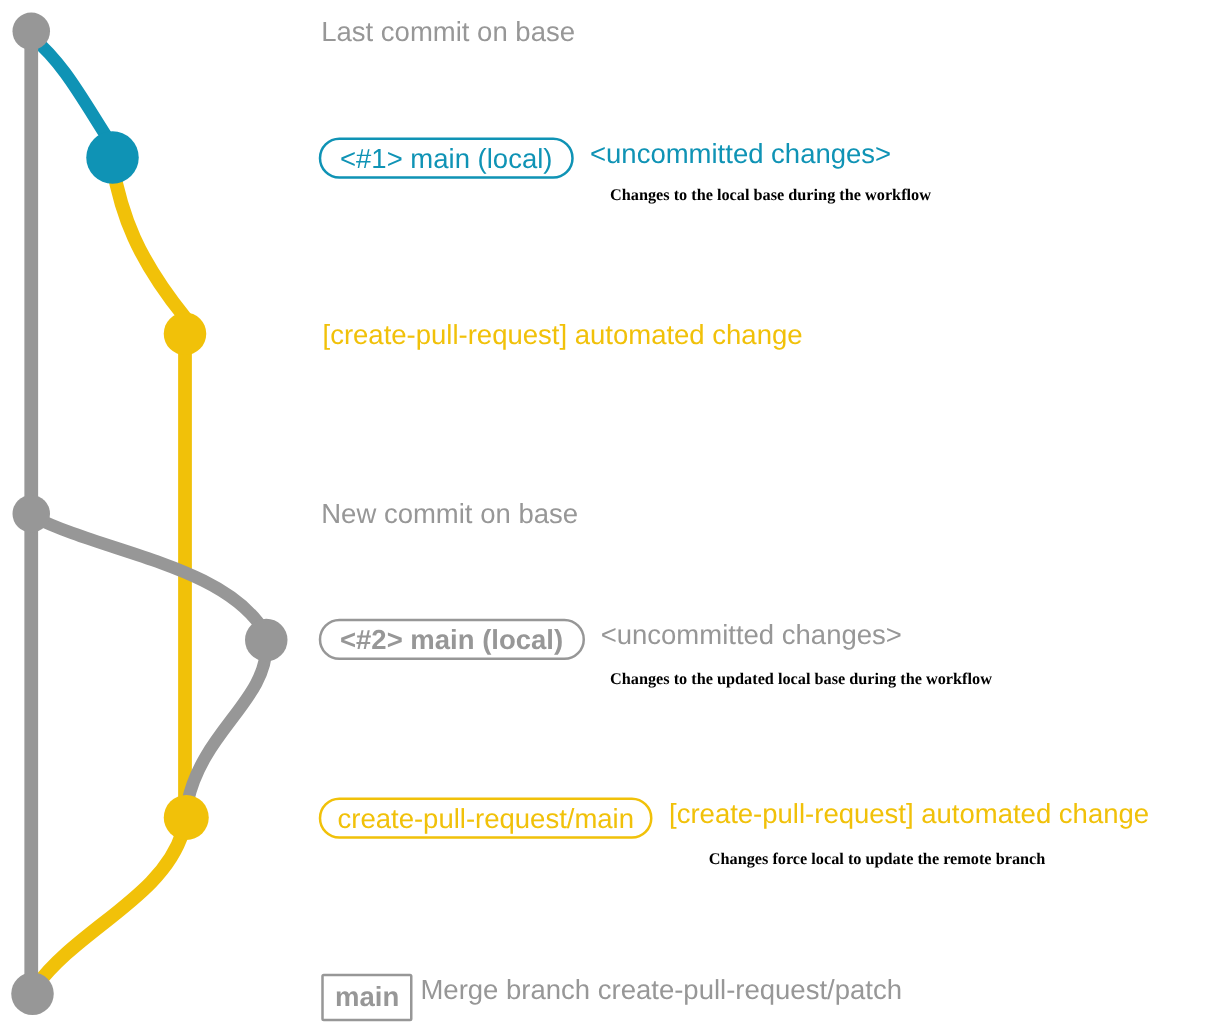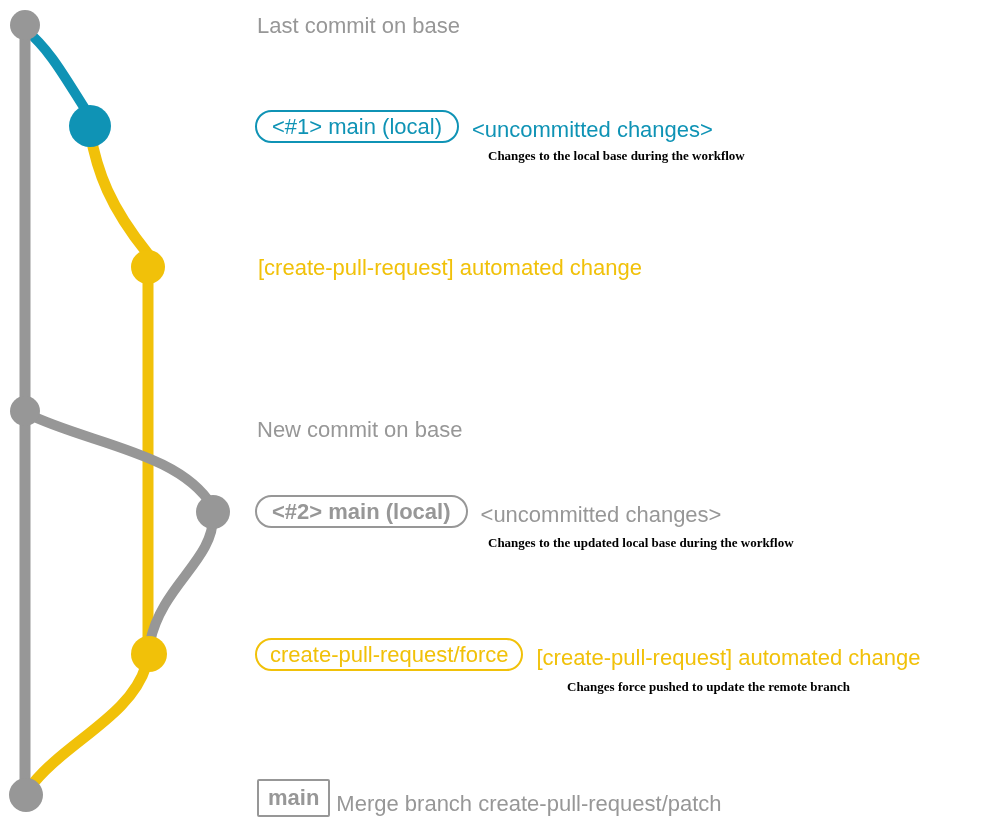--- a/index.html
+++ b/index.html
@@ -32,7 +32,7 @@
   .msg.blue{color:var(--blue);}
   .msg.yellow{color:var(--yellow);}
   .note{font-family:"Liberation Serif", serif;font-size:13px;line-height:23px;color:var(--ink);font-weight:bold;}
-  .row{display:flex;align-items:flex-end;}
+  .row{display:flex;align-items:flex-start;}
   .tag{
     display:inline-block;border:2px solid;border-radius:17px;
     font-size:22px;line-height:29px;padding:0 15px;background:var(--bg);

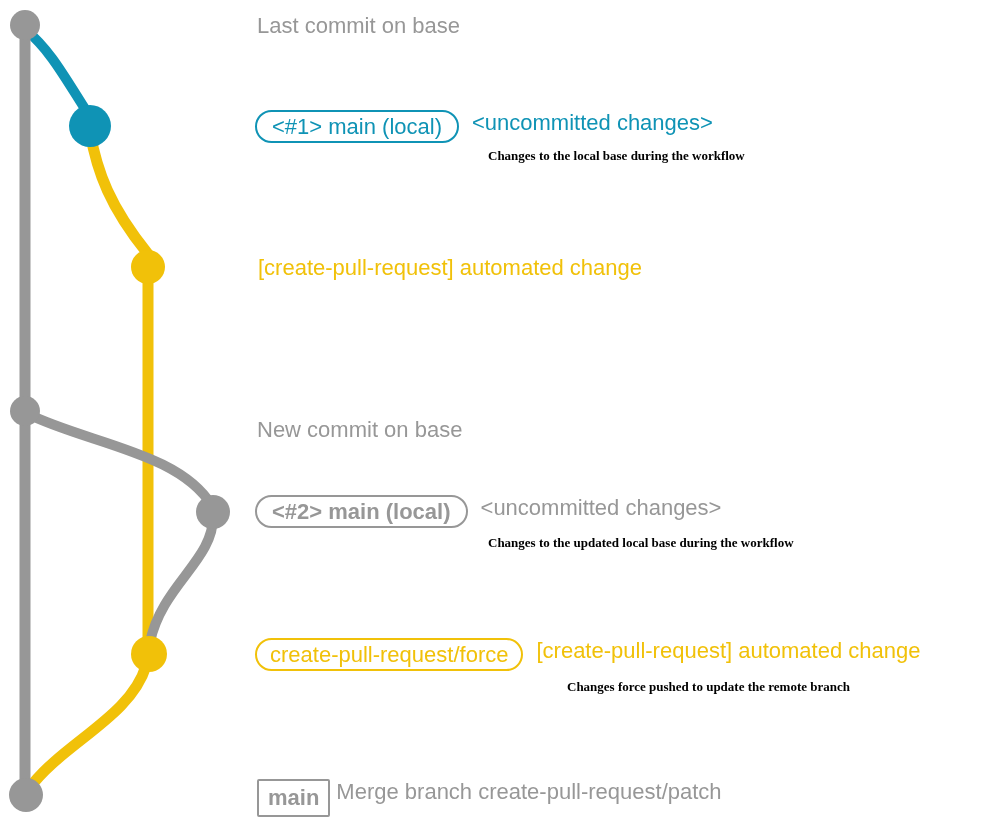--- a/index.html
+++ b/index.html
@@ -49,7 +49,7 @@
   #note-main1{left:488px;top:144px;}
   #msg-cpr1{left:258px;top:255px;}
   #note-cpr1{left:269px;top:288px;}
-  #new-commit{left:257px;top:398px;margin-top:19px;}
+  #new-commit{left:257px;top:398px;}
   #row-main2{left:255px;top:495px;}
   #note-main2{left:488px;top:531px;}
   #row-patch{left:255px;top:638px;}

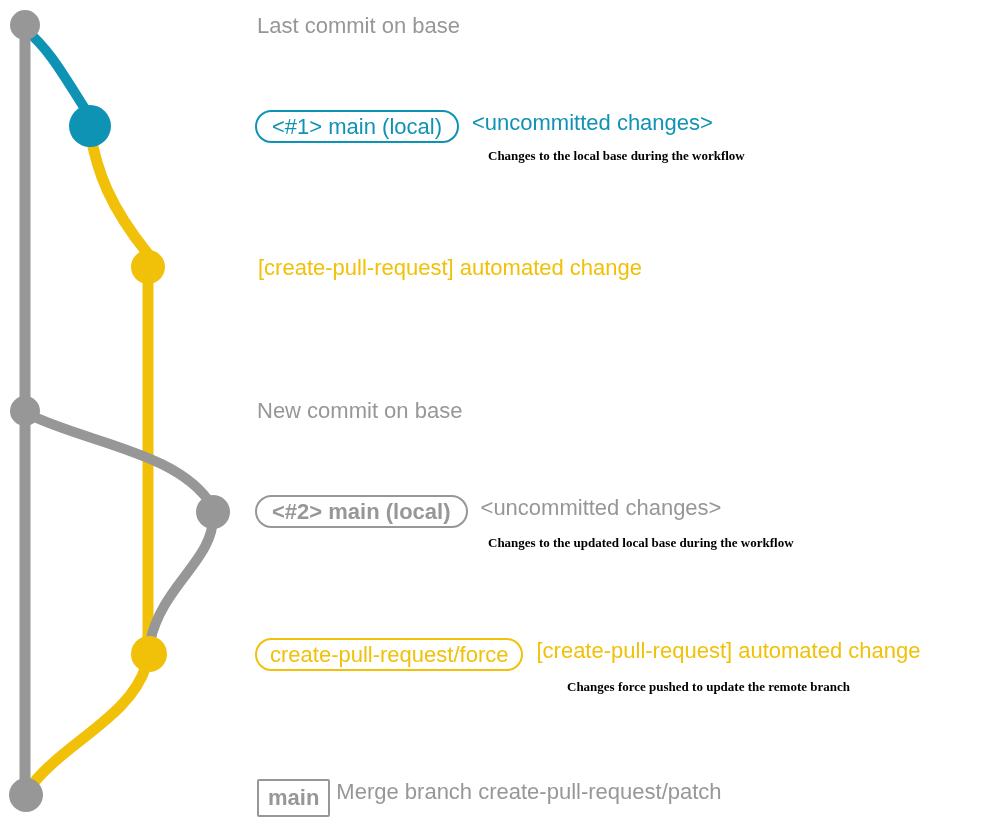--- a/index.html
+++ b/index.html
@@ -101,7 +101,7 @@
   <div id="note-main2" class="abs note">Changes to the updated local base during the workflow</div>
 
   <div id="row-patch" class="abs row">
-    <span class="tag yellow">create-pull-request/force</span>
+    <span class="tag yellow">create-pull-request/main</span>
     <span class="msg yellow gap13">[create-pull-request] automated change</span>
   </div>
   <div id="note-patch" class="abs note">Changes force pushed to update the remote branch</div>

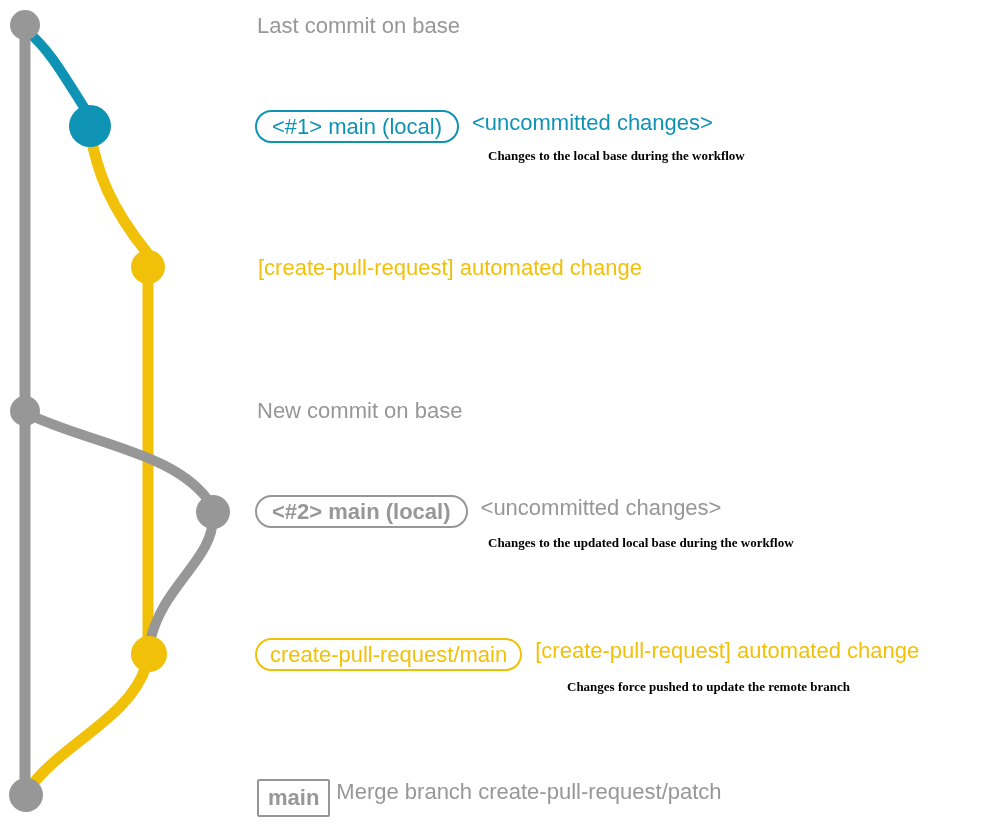--- a/index.html
+++ b/index.html
@@ -104,7 +104,7 @@
     <span class="tag yellow">create-pull-request/main</span>
     <span class="msg yellow gap13">[create-pull-request] automated change</span>
   </div>
-  <div id="note-patch" class="abs note">Changes force pushed to update the remote branch</div>
+  <div id="note-patch" class="abs note">Changes force local to update the remote branch</div>
 
   <div id="row-merge" class="abs row">
     <span class="tag gray small">main</span>

